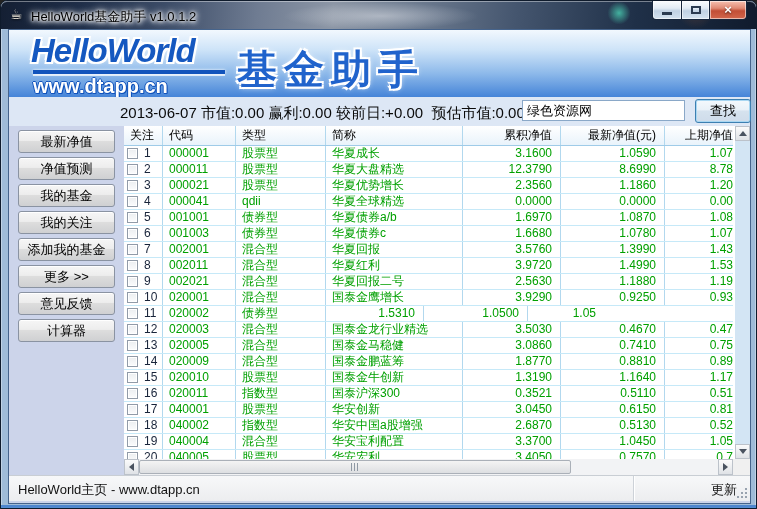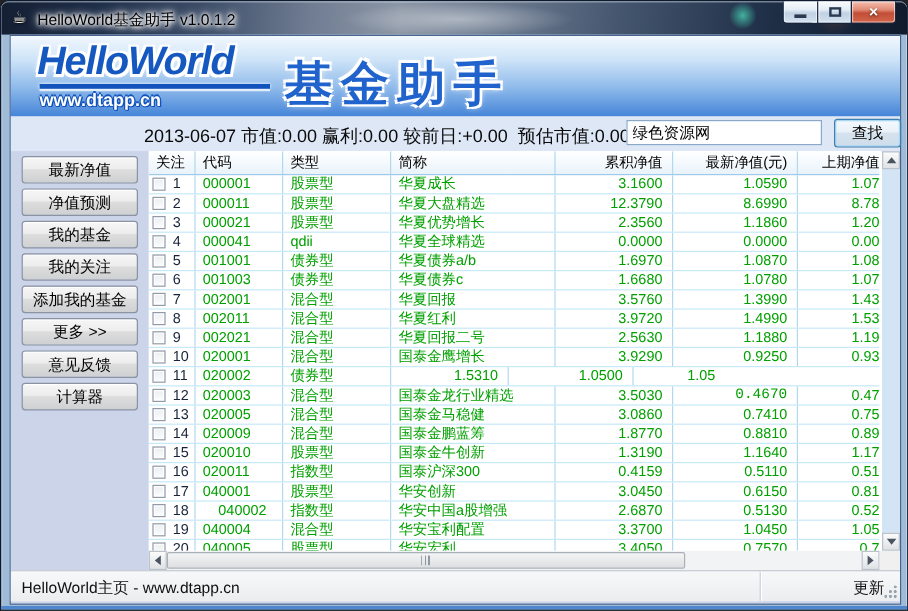--- a/index.html
+++ b/index.html
@@ -48,7 +48,7 @@
   .logo-text { font-size:33px; font-weight:bold; font-style:italic; color:#1558c0; letter-spacing:-1px;
     text-shadow:-2px -2px 0 #fff,2px -2px 0 #fff,-2px 2px 0 #fff,2px 2px 0 #fff,0 0 5px #fff; }
   .logo-underline { width:192px; height:4px; background:#1254bc; margin:0 0 1px 2px; box-shadow:0 0 3px #fff, 0 2px 0 rgba(255,255,255,.7); }
-  .logo-url { font-size:15px; font-weight:bold; color:#fff; margin-left:2px;
+  .logo-url { font-size:20px; font-weight:bold; color:#fff; margin-left:2px;
     text-shadow:-1px 0 0 #1254bc,1px 0 0 #1254bc,0 -1px 0 #1254bc,0 1px 0 #1254bc,1px 1px 0 #1254bc; }
   .app-title { position:absolute; left:228px; top:12px; font-size:40px; font-weight:bold; color:#2063cc; letter-spacing:7px;
     text-shadow:-2px -2px 0 #fff,2px -2px 0 #fff,-2px 2px 0 #fff,2px 2px 0 #fff,0 0 6px #fff; white-space:nowrap; }

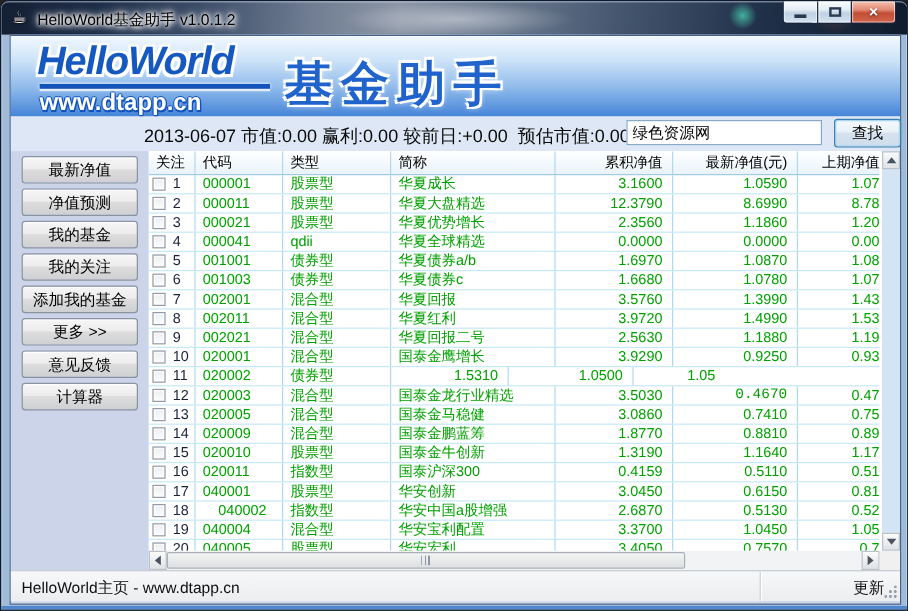--- a/index.html
+++ b/index.html
@@ -291,7 +291,7 @@
                 <div class="cell al" style="width: 90px;">混合型</div>
                 <div class="cell al" style="width: 137px;">国泰金龙行业精选</div>
                 <div class="cell ar" style="width: 98px;">3.5030</div>
-                <div class="cell ar" style="width: 104px; font-family: Liberation Mono, monospace;">0.4670</div>
+                <div class="cell ar" style="width: 104px;">0.4670</div>
                 <div class="cell ap" style="width: 68px;">0.47</div>
               </div>
               <div class="trow">

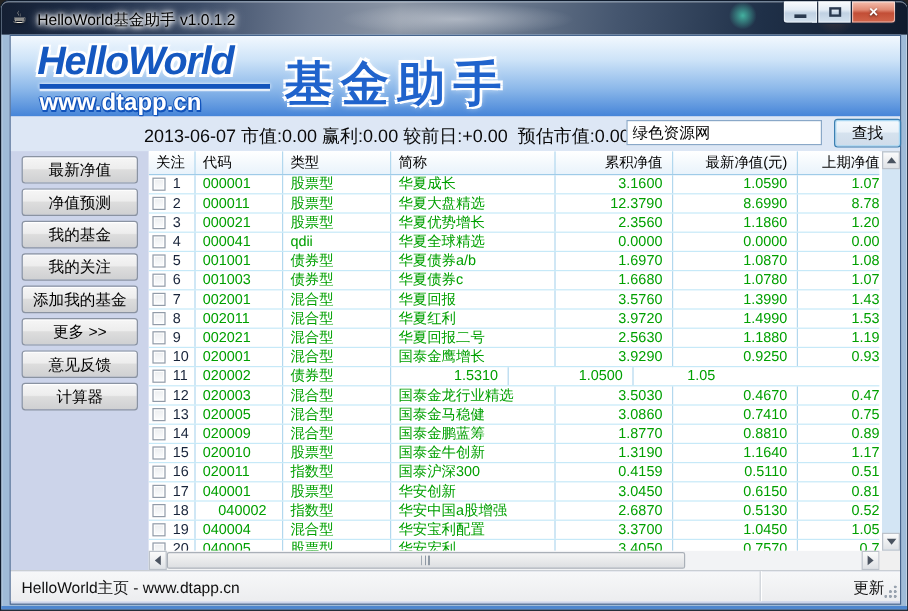--- a/index.html
+++ b/index.html
@@ -326,7 +326,7 @@
                 <div class="cell al" style="width: 73px;">020011</div>
                 <div class="cell al" style="width: 90px;">指数型</div>
                 <div class="cell al" style="width: 137px;">国泰沪深300</div>
-                <div class="cell ar" style="width: 98px;">0.4159</div>
+                <div class="cell ar" style="width: 98px;">0.3521</div>
                 <div class="cell ar" style="width: 104px;">0.5110</div>
                 <div class="cell ap" style="width: 68px;">0.51</div>
               </div>

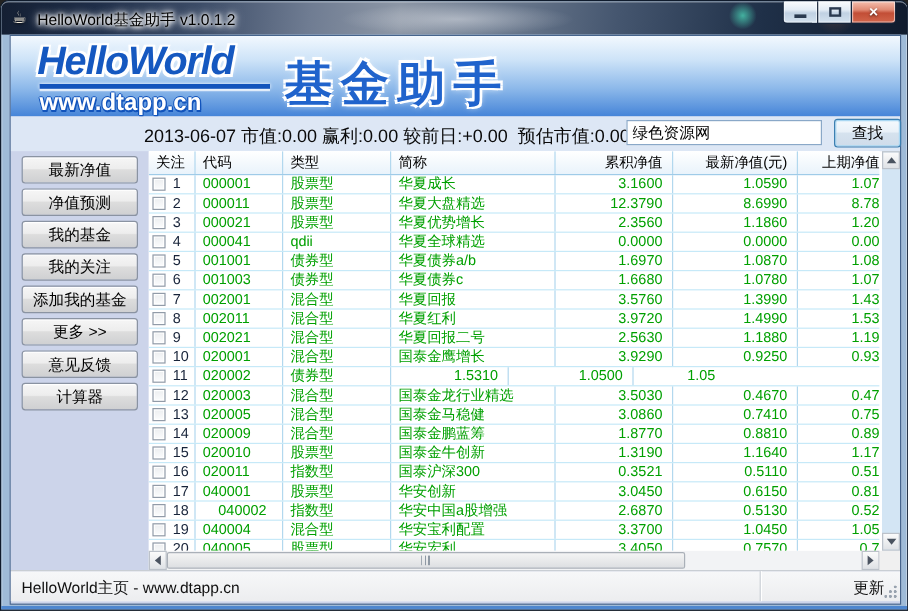--- a/index.html
+++ b/index.html
@@ -341,7 +341,7 @@
               </div>
               <div class="trow">
                 <div class="cell watch" style="width: 39px;"><span class="checkbox"></span><span class="rownum">18</span></div>
-                <div class="cell al" style="width: 73px; text-align: center;">040002</div>
+                <div class="cell al" style="width: 73px;">040002</div>
                 <div class="cell al" style="width: 90px;">指数型</div>
                 <div class="cell al" style="width: 137px;">华安中国a股增强</div>
                 <div class="cell ar" style="width: 98px;">2.6870</div>

